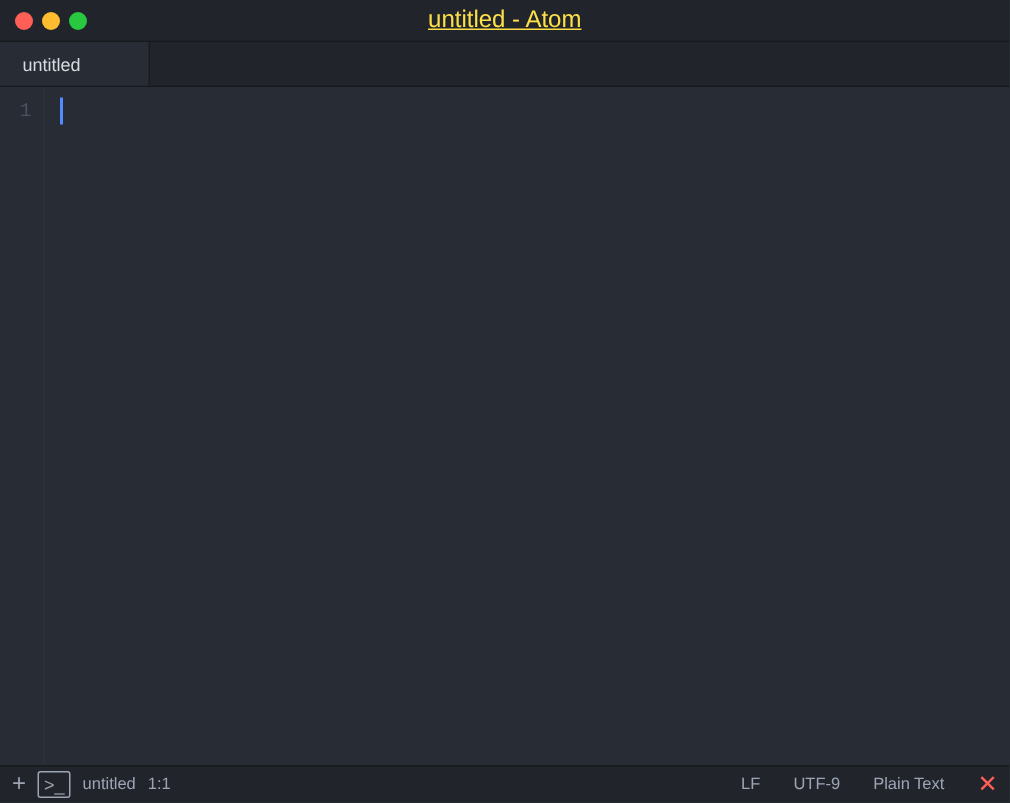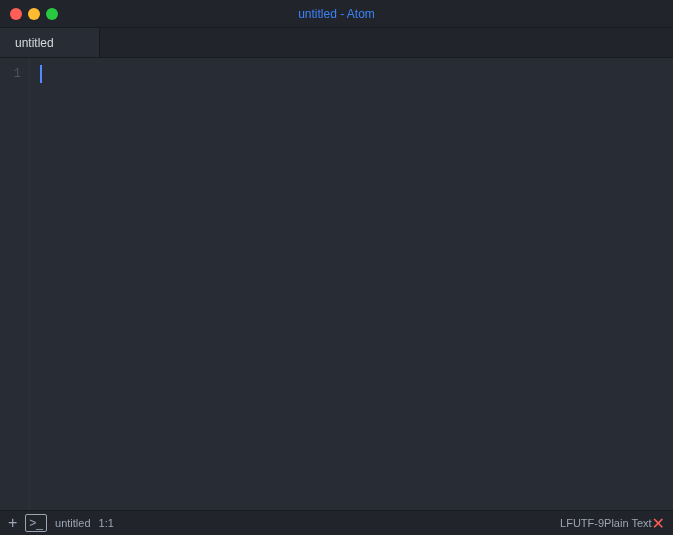--- a/index.html
+++ b/index.html
@@ -57,9 +57,10 @@
     }
 
     .title-bar-title {
-      color: #3b82f6;
-      font-size: 12px;
+      color: #fde047;
+      font-size: 16px;
       font-weight: 400;
+      text-decoration: underline;
     }
 
     

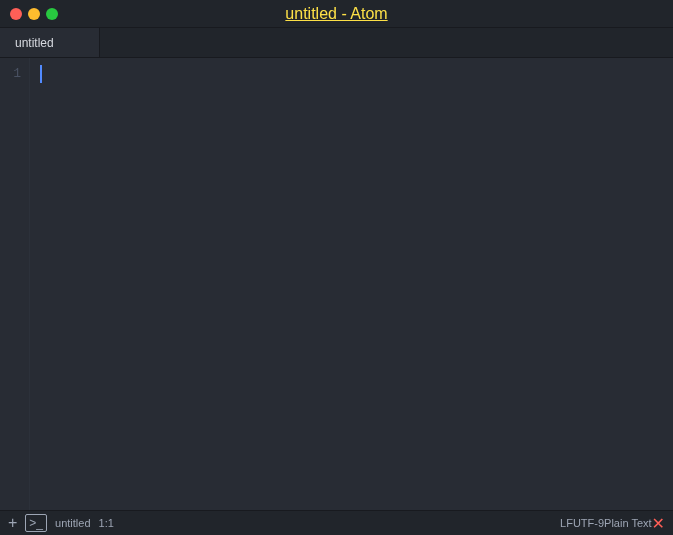--- a/index.html
+++ b/index.html
@@ -159,7 +159,7 @@
     .status-right {
       display: flex;
       align-items: center;
-      gap: 0;
+      gap: 22px;
       color: #9da5b4;
       font-size: 11px;
     }

